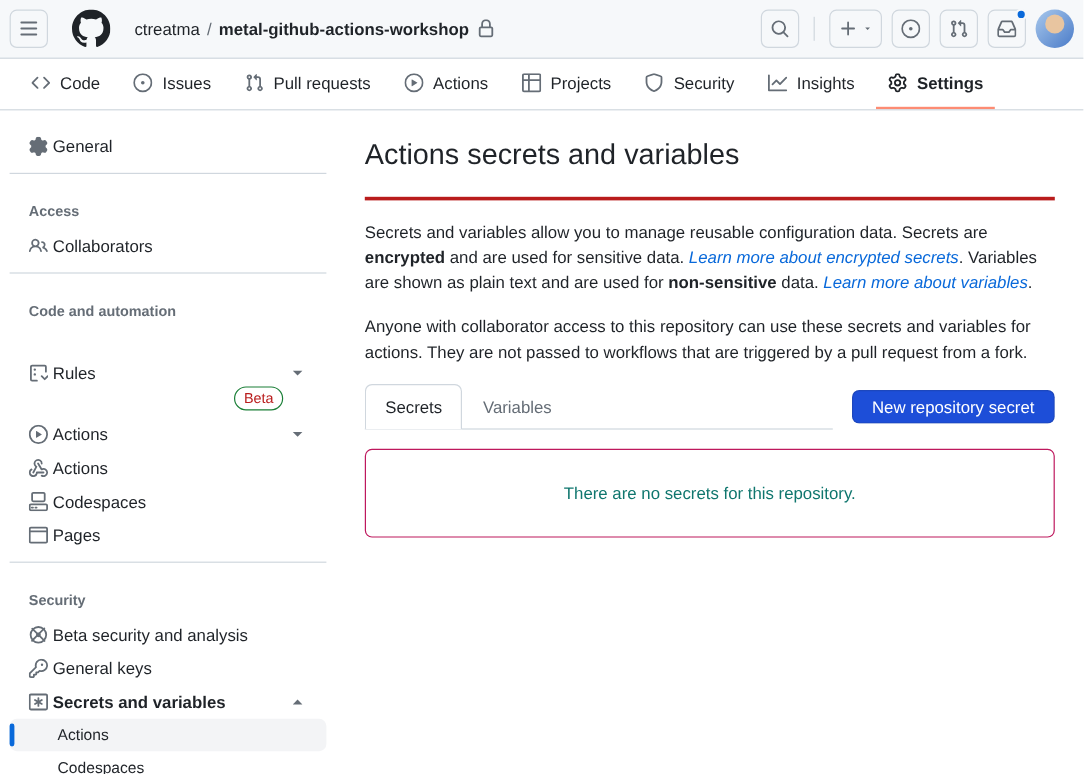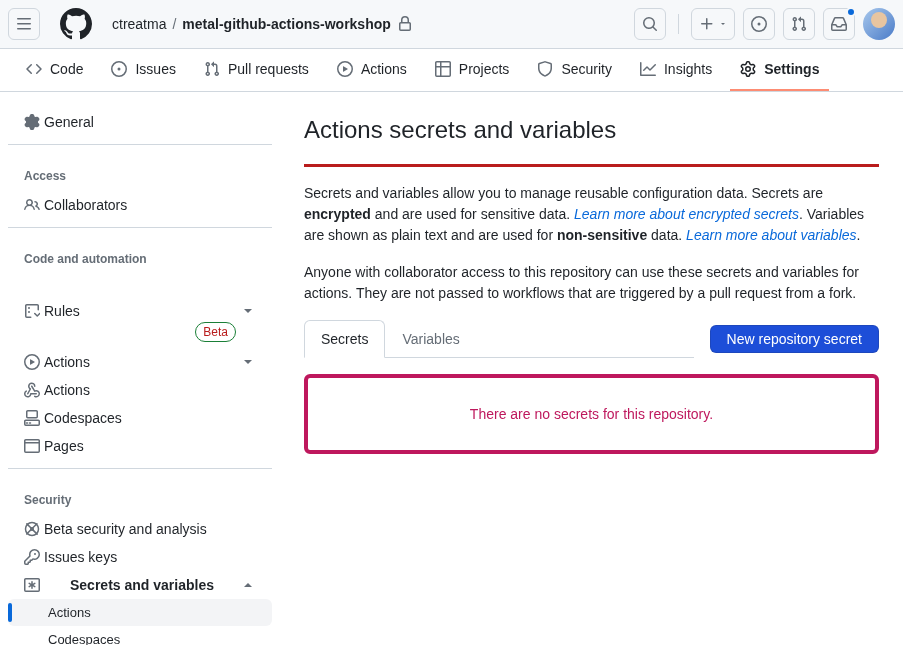--- a/index.html
+++ b/index.html
@@ -54,7 +54,7 @@
   .tab.active { color: #1f2328; border-color: #d0d7de; background: #ffffff; border-bottom: 1px solid #ffffff; }
   .btn-primary { background: #1d4ed8; color: #ffffff; border: 1px solid rgba(31,35,40,0.15); border-radius: 6px; padding: 5px 16px; font-size: 14px; font-weight: 500; cursor: pointer; margin-left: 16px; white-space: nowrap; }
   
-  .empty-box { border: 4px solid #be185d; border-radius: 6px; padding: 28px; text-align: center; color: #be185d; margin-top: 16px; }
+  .empty-box { border: 1px solid #be185d; border-radius: 6px; padding: 28px; text-align: center; color: #0f766e; margin-top: 16px; }
   
   svg { display: block; }
 </style>

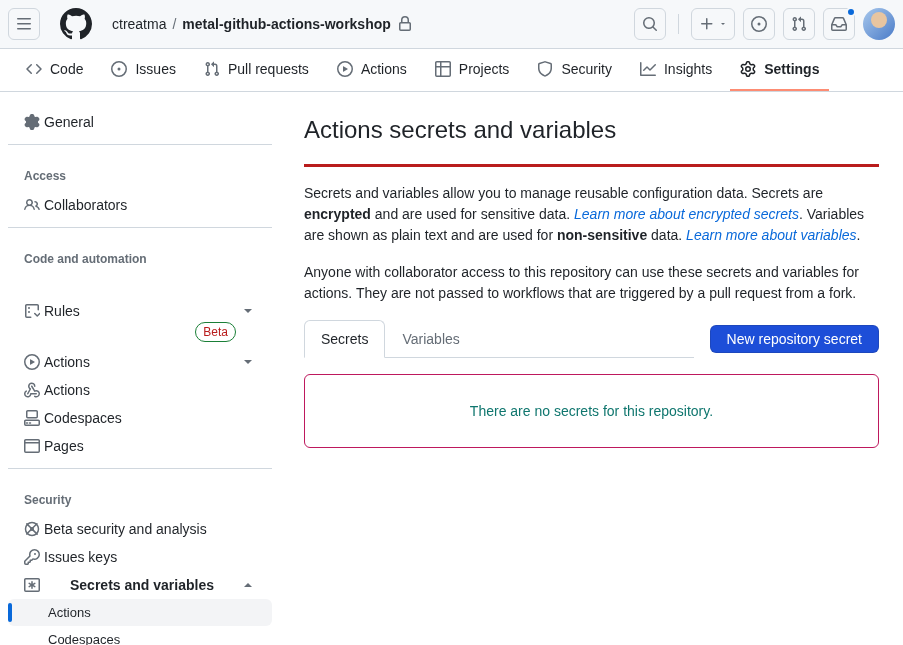--- a/index.html
+++ b/index.html
@@ -245,7 +245,7 @@
       <svg width="16" height="16" viewBox="0 0 16 16" fill="#656d76">
           <path d="M10.5 0a5.499 5.499 0 1 1-1.288 10.848l-.932.932a.749.749 0 0 1-.53.22H7v.75a.749.749 0 0 1-.22.53l-.5.5a.749.749 0 0 1-.53.22H5v.75a.749.749 0 0 1-.22.53l-.5.5a.749.749 0 0 1-.53.22h-2A1.75 1.75 0 0 1 0 14.25v-2c0-.199.079-.389.22-.53l4.932-4.932A5.5 5.5 0 0 1 10.5 0Zm-4 5.5c-.001.431.069.86.205 1.269a.75.75 0 0 1-.181.768L1.5 12.56v1.69c0 .138.112.25.25.25h1.69l.06-.06v-1.19a.75.75 0 0 1 .75-.75h1.19l.06-.06v-1.19a.75.75 0 0 1 .75-.75h1.19l1.023-1.025a.75.75 0 0 1 .768-.18A4 4 0 1 0 6.5 5.5ZM11 6a1 1 0 1 1 0-2 1 1 0 0 1 0 2Z"></path>
         </svg>
-      <span class="label">Issues keys</span>
+      <span class="label">General keys</span>
     </a>
     <a class="side-item bold">
       <svg width="16" height="16" viewBox="0 0 16 16" fill="#656d76">

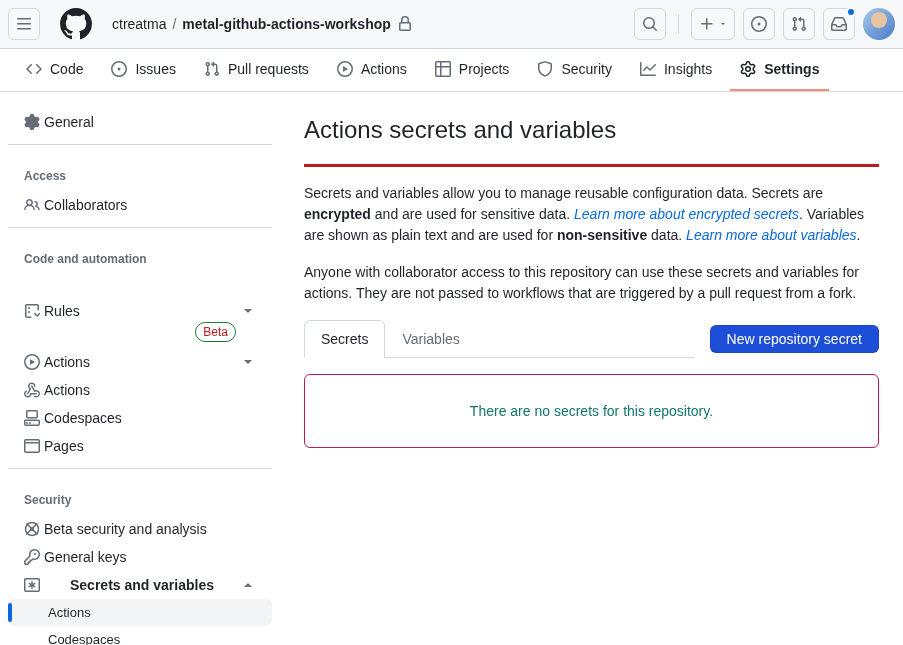--- a/index.html
+++ b/index.html
@@ -38,7 +38,7 @@
   .side-item.sub.active { background: #f3f4f6; position: relative; }
   .side-item.sub.active::before { content: ''; position: absolute; left: 0px; top: 4px; bottom: 4px; width: 4px; background: #0969da; border-radius: 2px; }
   .side-item .label { flex: 1; }
-  .side-item.bold .label { font-weight: 600; margin-left: 26px; }
+  .side-item.bold .label { font-weight: 600; }
   .beta { font-size: 12px; font-weight: 500; color: #b91c1c; border: 1px solid #1a7f37; border-radius: 2em; padding: 0 7px; line-height: 18px; margin-top: 42px; }
   .chevron { color: #656d76; }
   .side-divider { height: 1px; background: #d0d7de; margin: 8px 0; }

